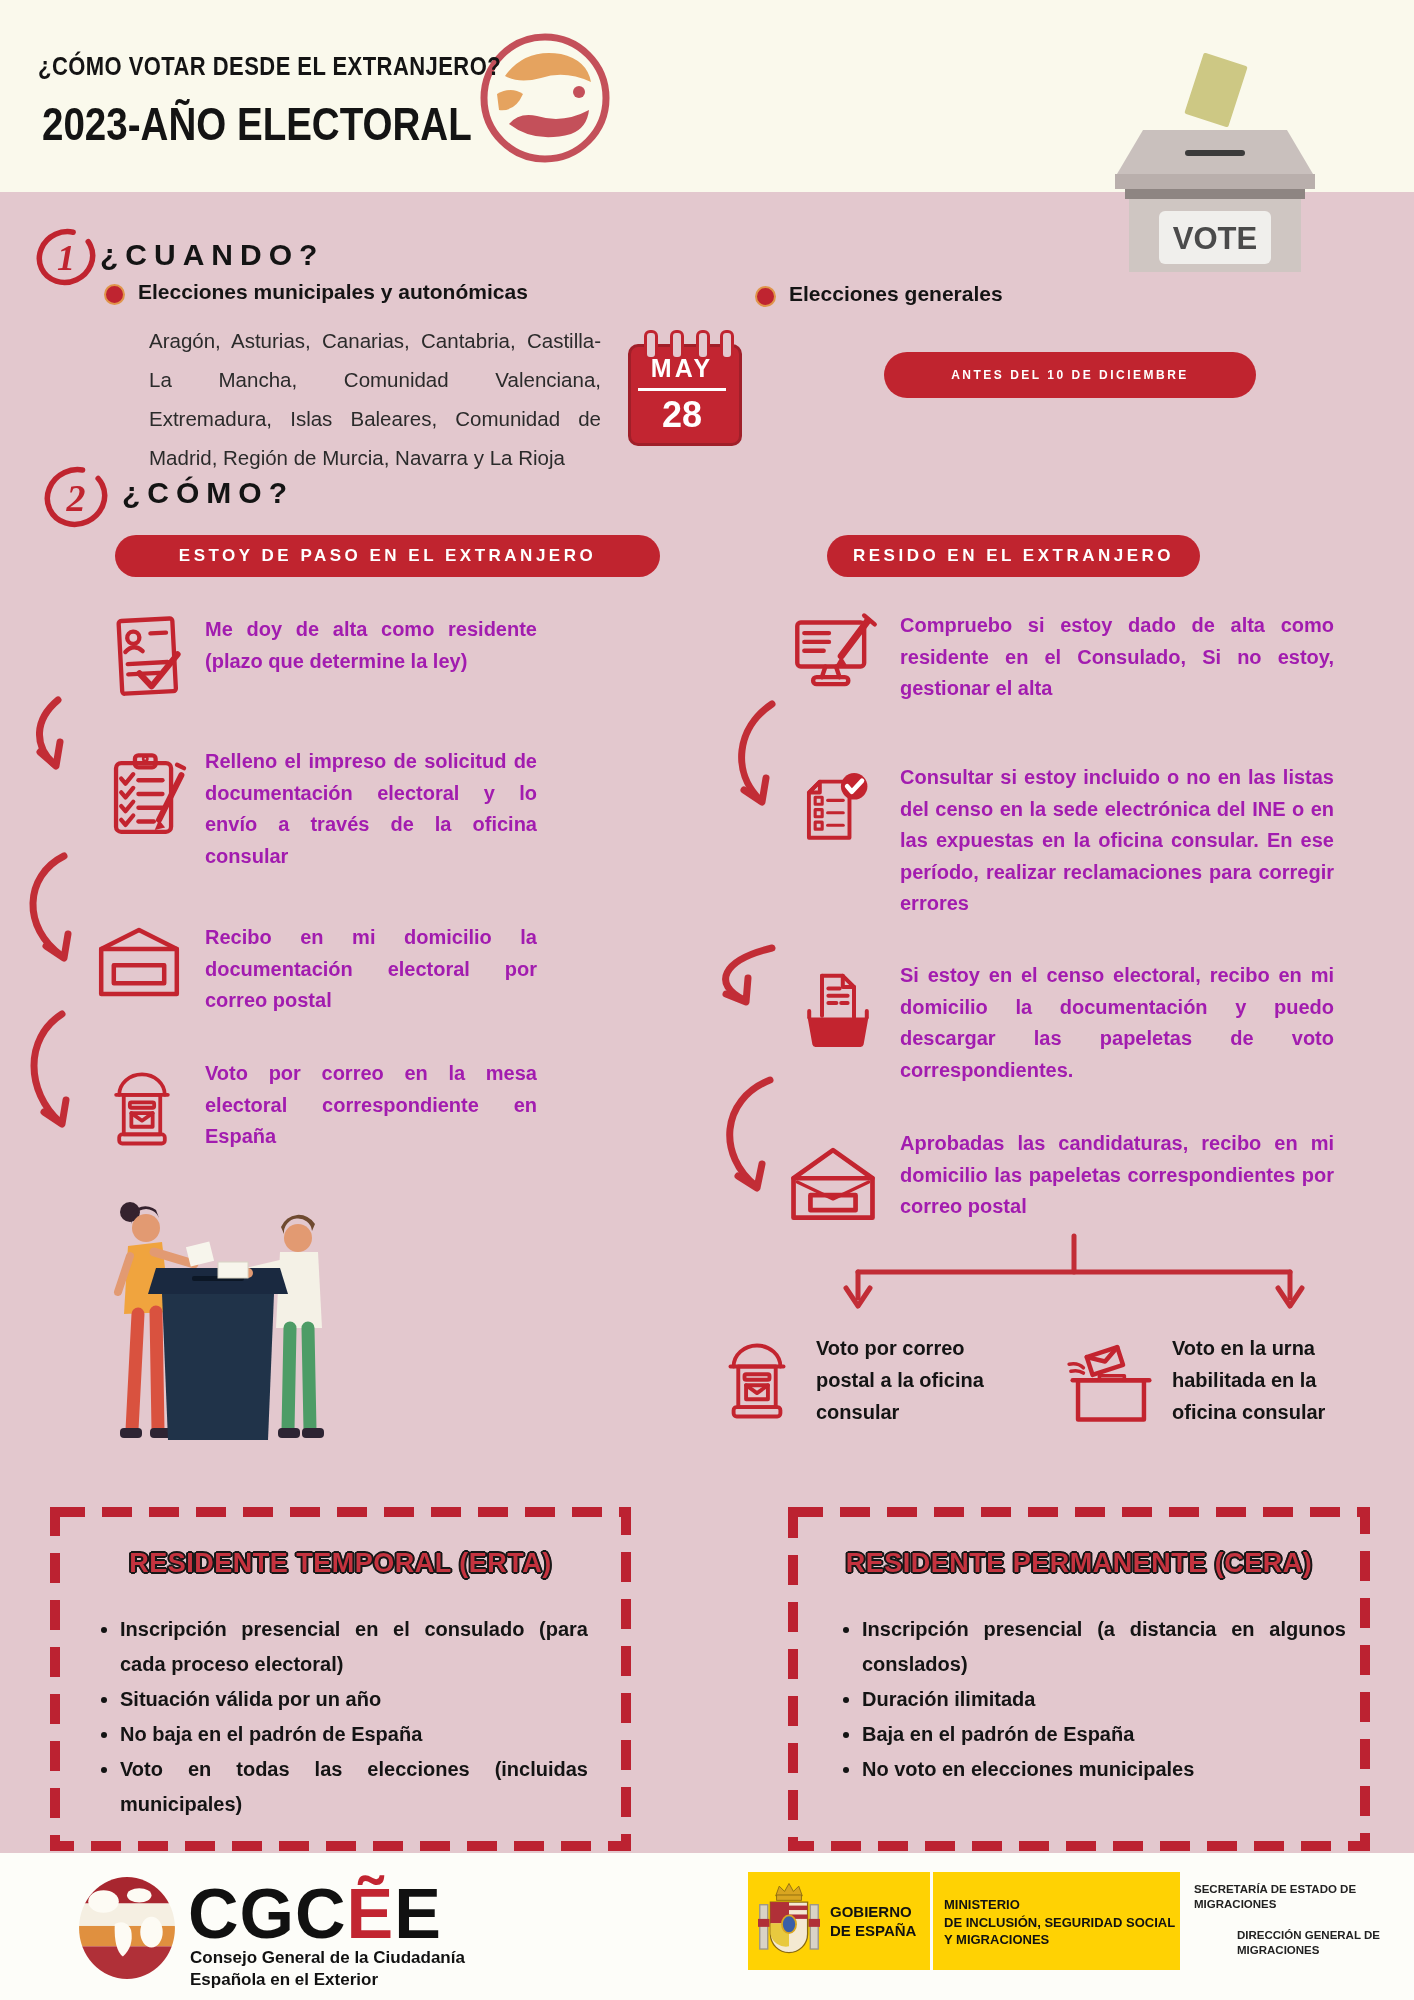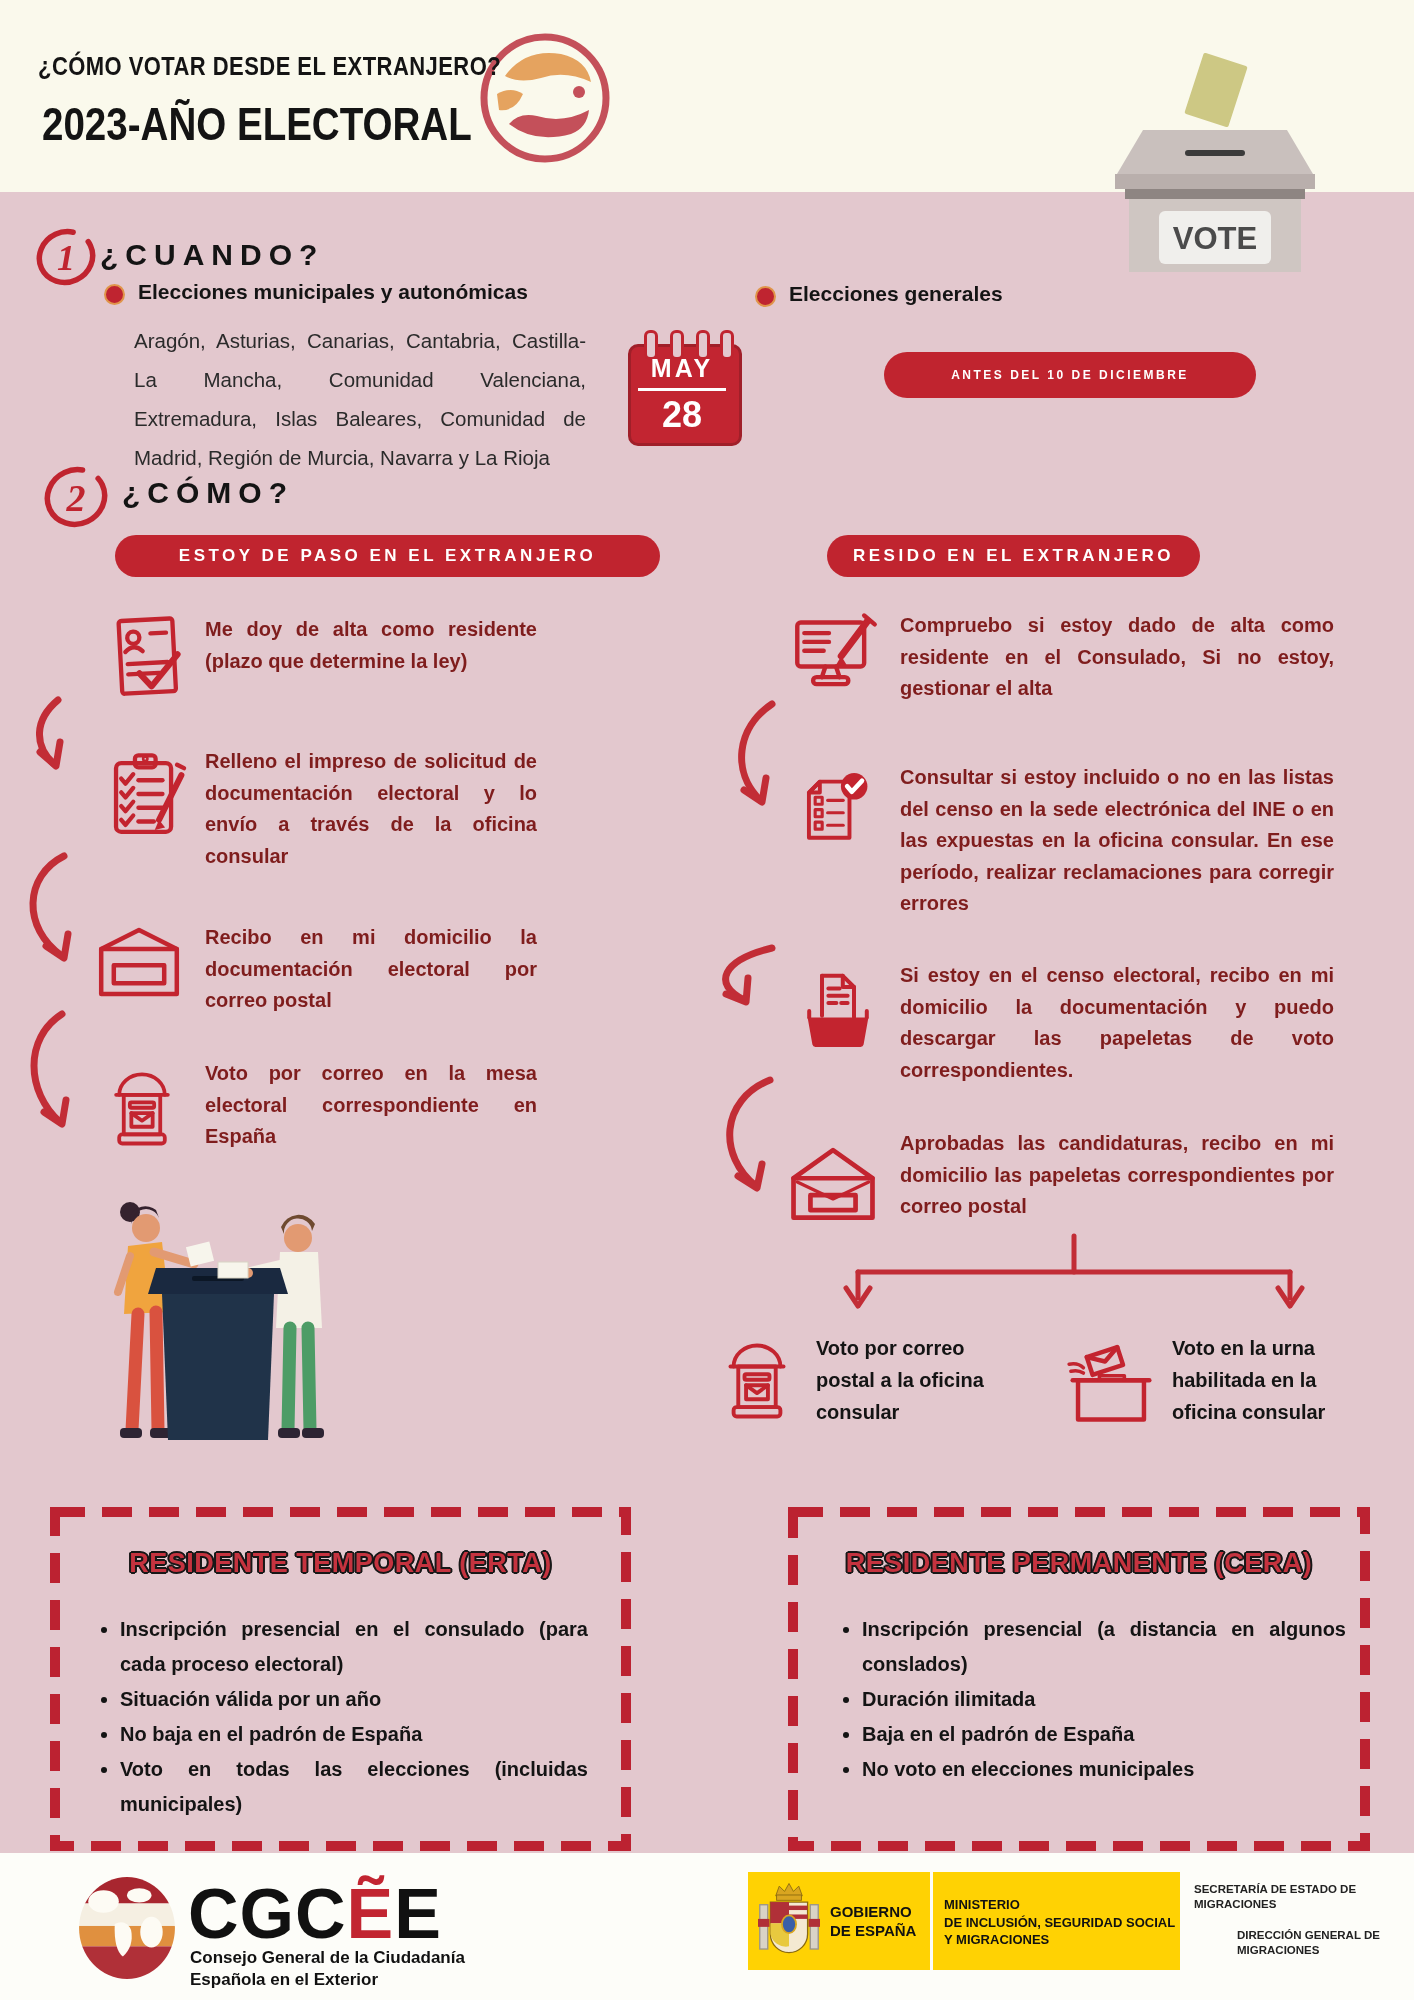--- a/index.html
+++ b/index.html
@@ -13,7 +13,7 @@
   .qhead{font-size:30px;font-weight:800;letter-spacing:7px;color:#141414;white-space:nowrap;}
   .bullet-dot{width:17px;height:17px;border-radius:50%;background:#bf2430;border:2px solid #e0954a;}
   .bullet-label{font-size:21px;font-weight:700;color:#141414;white-space:nowrap;}
-  .regions{font-size:20.5px;line-height:39px;color:#2b2b2b;text-align:justify;text-align-last:left;}
+  .regions{font-size:20.5px;line-height:39px;color:#2b2b2b;text-align:justify;text-align-last:left;margin-left:15px;}
   .pill{background:#c0242f;border-radius:26px;color:#ffffff;font-weight:700;font-size:17px;
         letter-spacing:3.5px;display:flex;align-items:center;justify-content:center;white-space:nowrap;}
   .step-text{font-size:20px;font-weight:700;line-height:31.5px;color:#7f1d1d;

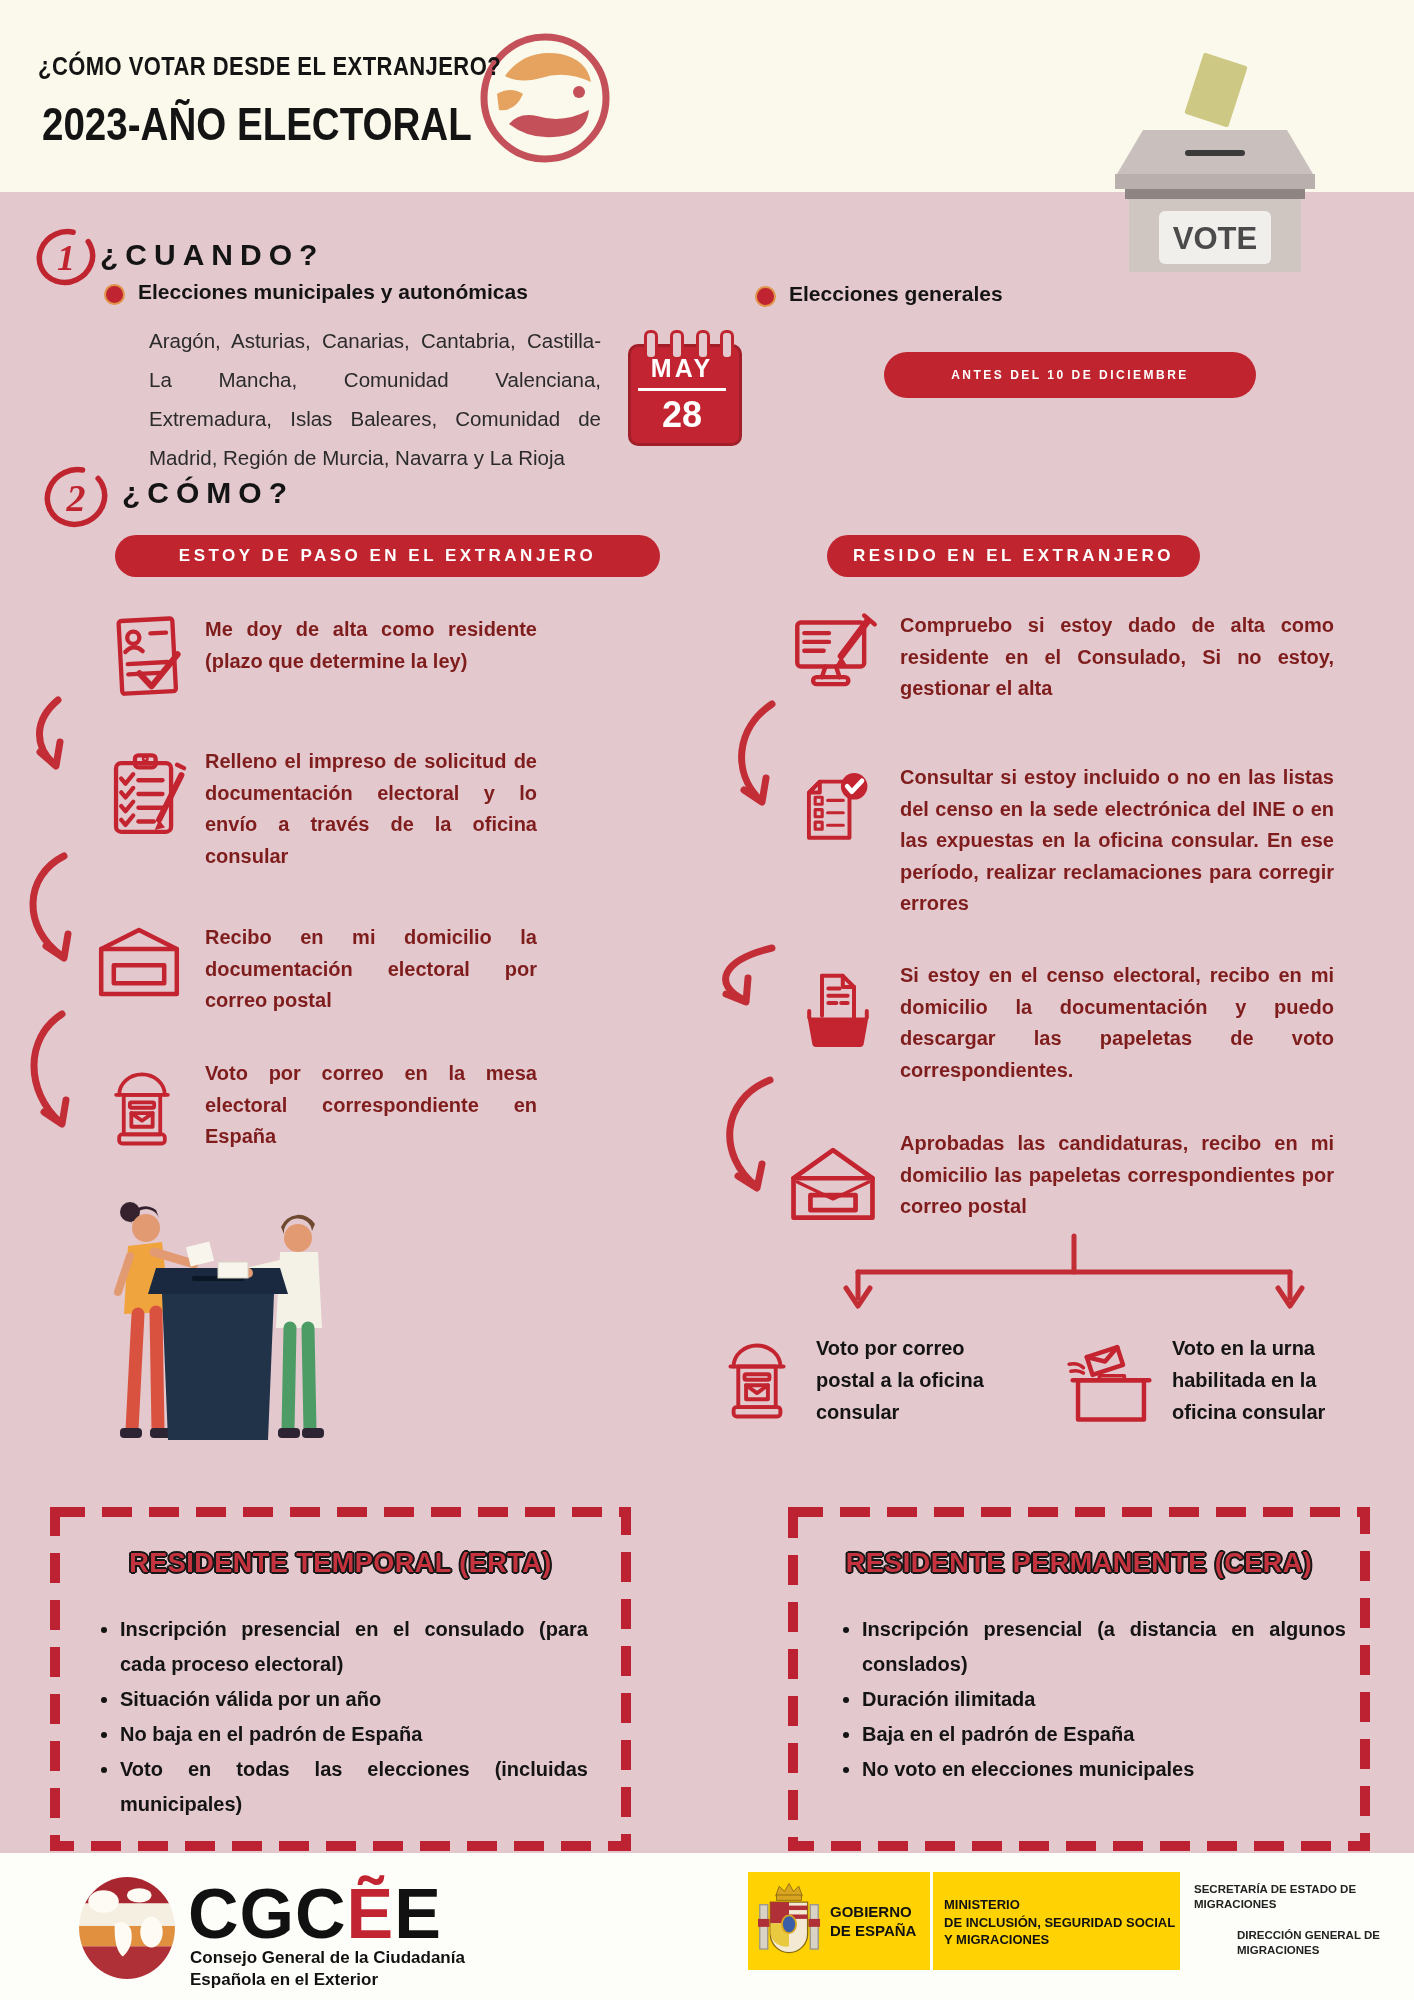--- a/index.html
+++ b/index.html
@@ -16,7 +16,7 @@
   .regions{font-size:20.5px;line-height:39px;color:#2b2b2b;text-align:justify;text-align-last:left;margin-left:15px;}
   .pill{background:#c0242f;border-radius:26px;color:#ffffff;font-weight:700;font-size:17px;
         letter-spacing:3.5px;display:flex;align-items:center;justify-content:center;white-space:nowrap;}
-  .step-text{font-size:20px;font-weight:700;line-height:31.5px;color:#7f1d1d;
+  .step-text{font-size:20px;font-weight:700;line-height:31.5px;color:#a21caf;
              text-align:justify;text-align-last:left;}
   .opt-text{font-size:20px;font-weight:700;line-height:32px;color:#141414;}
   .boxtitle{font-size:27px;font-weight:800;letter-spacing:.5px;color:#c5333f;text-align:center;

